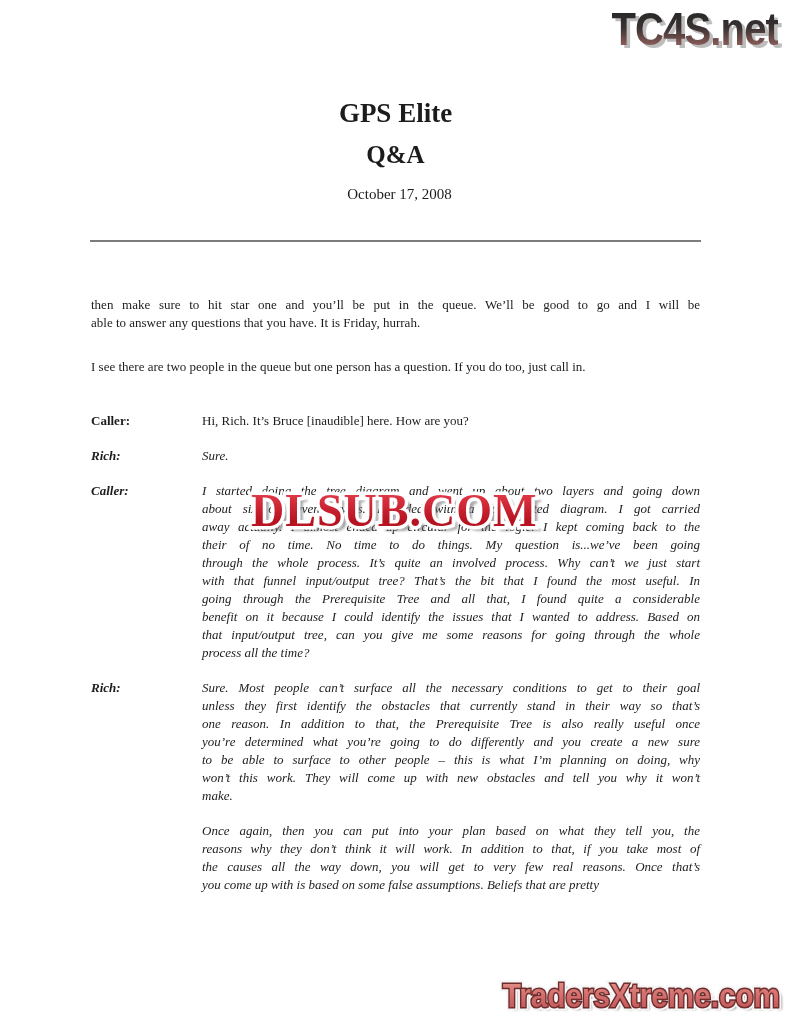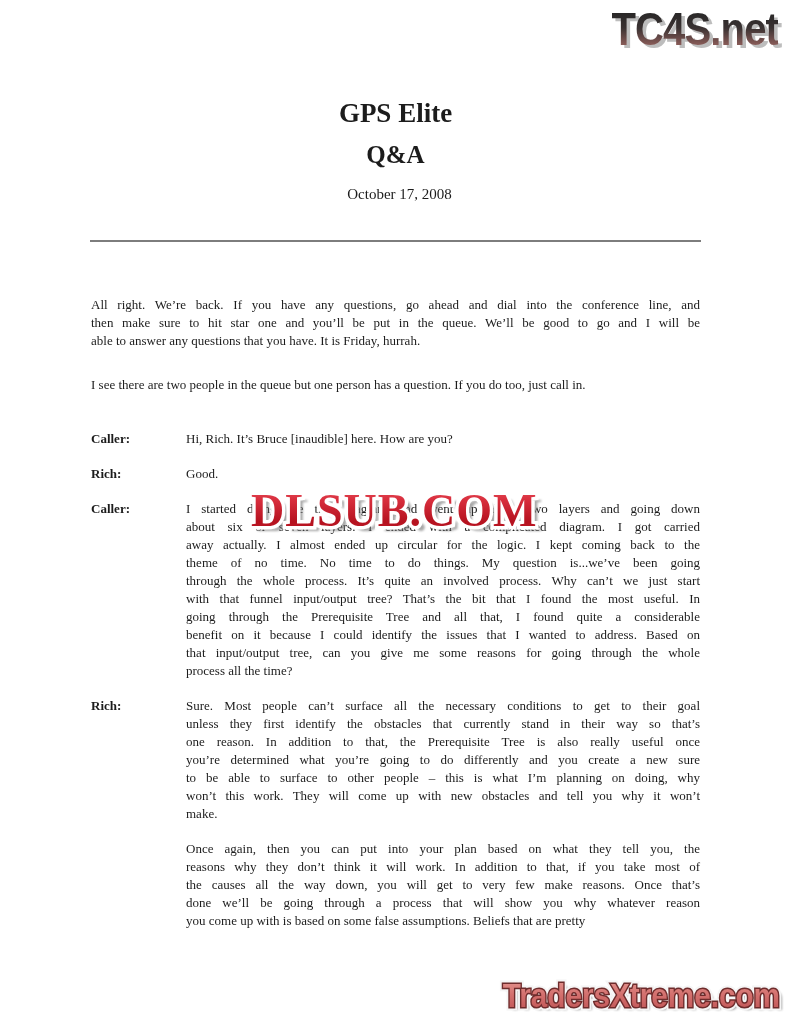--- a/index.html
+++ b/index.html
@@ -94,7 +94,6 @@
   <div class="content">
     <div id="intro">
         <div class="para">
-          <div class="tline just">All right. We’re back. If you have any questions, go ahead and dial into the conference line, and</div>
           <div class="tline just">then make sure to hit star one and you’ll be put in the queue. We’ll be good to go and I will be</div>
           <div class="tline">able to answer any questions that you have. It is Friday, hurrah.</div>
         </div>

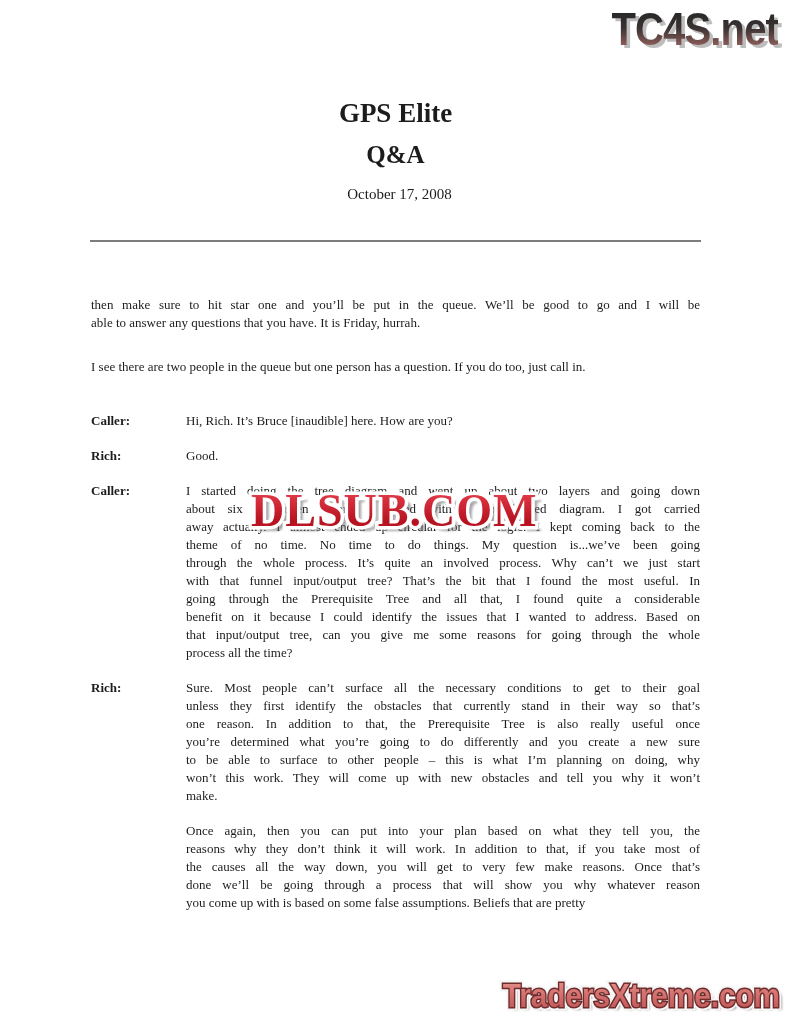--- a/index.html
+++ b/index.html
@@ -42,7 +42,7 @@
   .turn { display:flex;justify-content:space-between; }
   .turn + .turn { margin-top:17px; }
   .speaker { width:95px; flex:0 0 95px; font-weight:bold; line-height:18px; }
-  .speech  { flex:1; width:514px; }
+  .speech  { flex:1; width:514px;margin-left:16px; }
 
   
   .watermark {

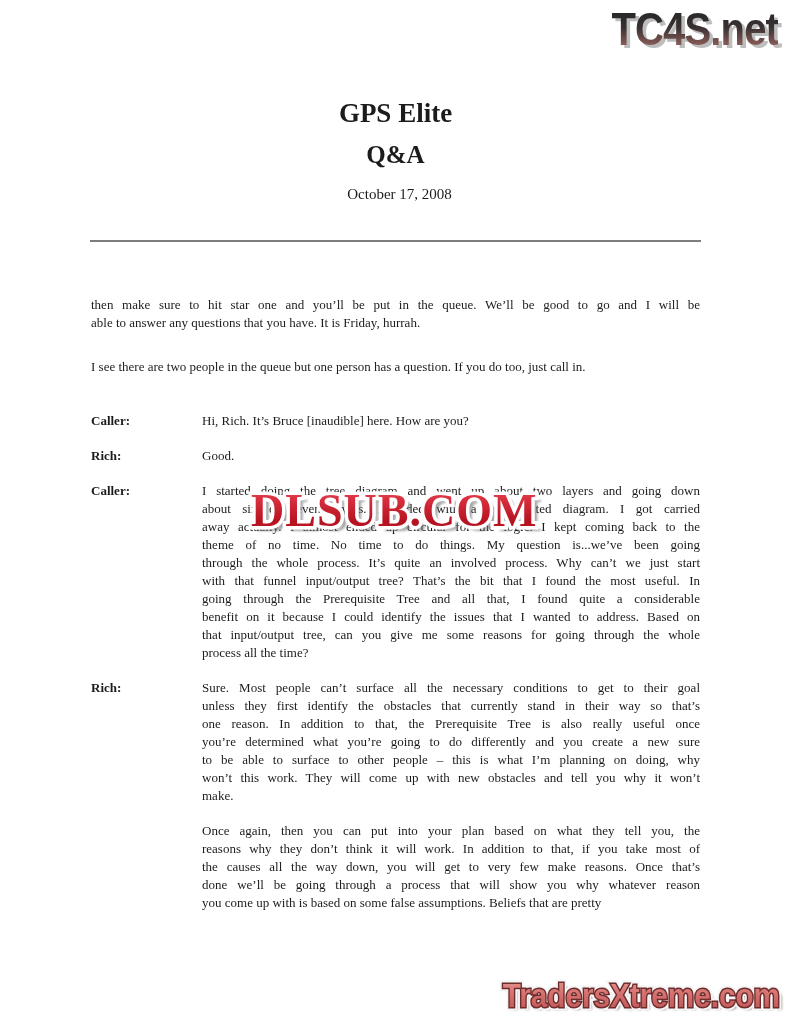--- a/index.html
+++ b/index.html
@@ -40,7 +40,7 @@
   .para + .para { margin-top:26px; }
   #dialogue { margin-top:36px; }
   .turn { display:flex;justify-content:space-between; }
-  .turn + .turn { margin-top:17px; }
+  .turn + .turn { margin-top:17px;font-style:italic; }
   .speaker { width:95px; flex:0 0 95px; font-weight:bold; line-height:18px; }
   .speech  { flex:1; width:514px;margin-left:16px; }
 

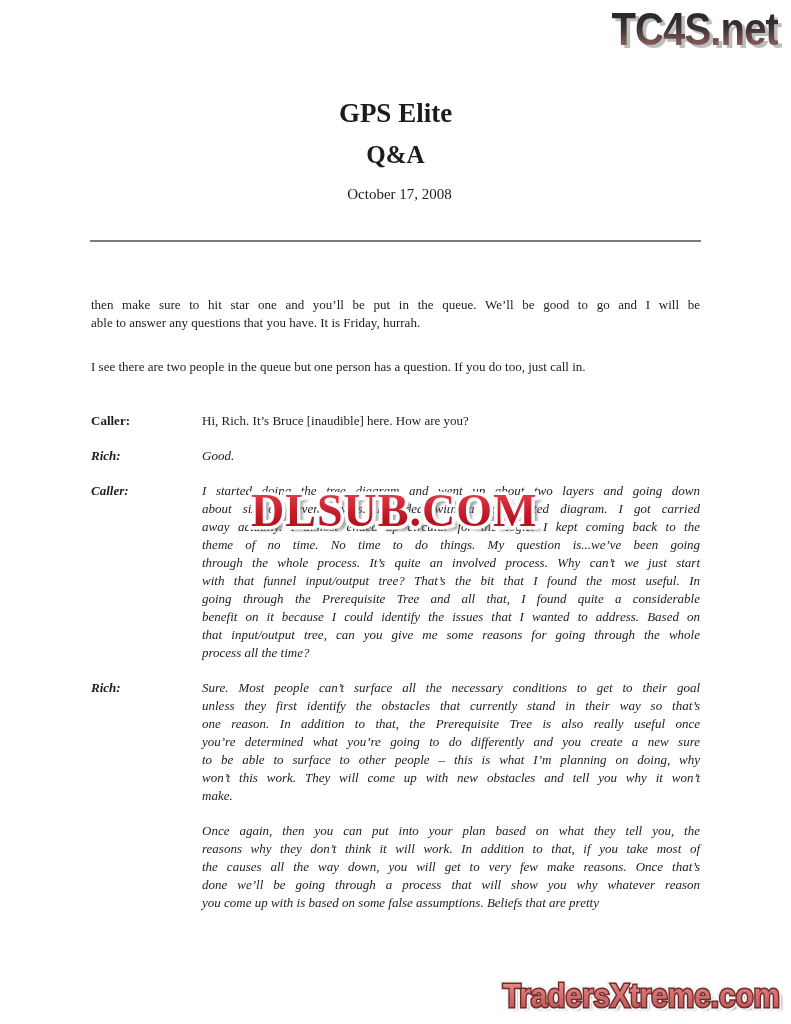--- a/index.html
+++ b/index.html
@@ -111,7 +111,7 @@
         <div class="turn">
           <div class="speaker">Rich:</div>
           <div class="speech">
-            <div class="tline">Good.</div>
+            <div class="tline">Sure.</div>
           </div>
         </div>
         <div class="turn">

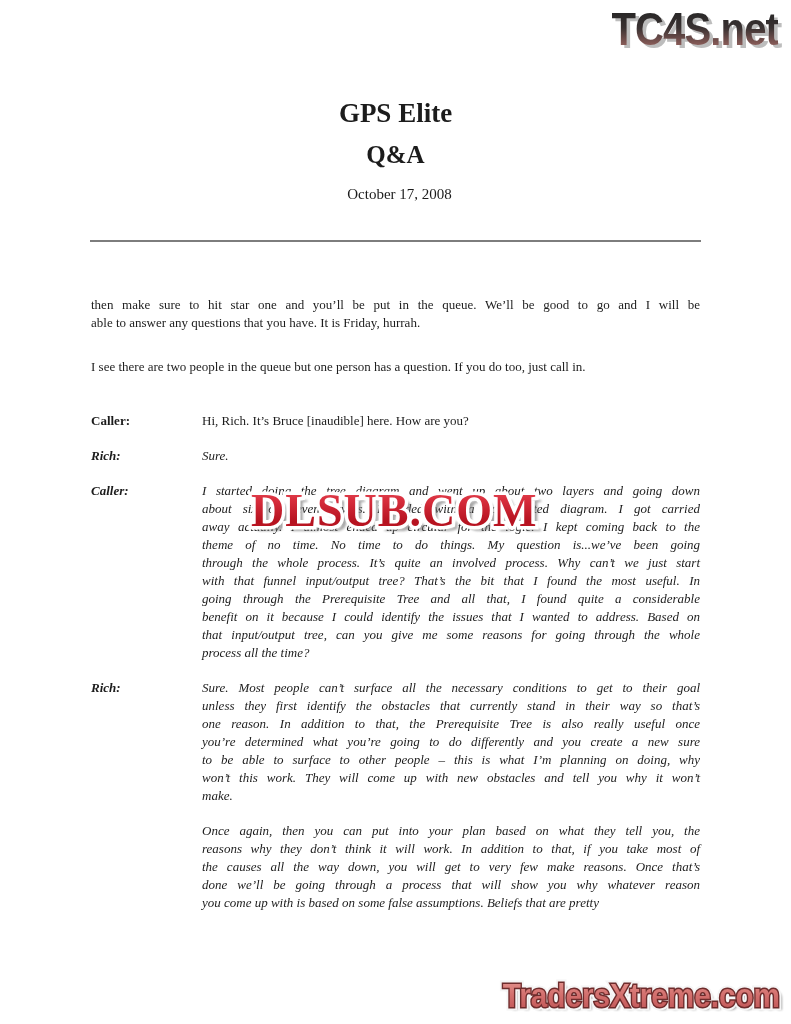--- a/index.html
+++ b/index.html
@@ -120,7 +120,7 @@
             <div class="tline just">I started doing the tree diagram and went up about two layers and going down</div>
             <div class="tline just">about six or seven layers. I ended with a complicated diagram. I got carried</div>
             <div class="tline just">away actually. I almost ended up circular for the logic. I kept coming back to the</div>
-            <div class="tline just">theme of no time. No time to do things. My question is...we’ve been going</div>
+            <div class="tline just">their of no time. No time to do things. My question is...we’ve been going</div>
             <div class="tline just">through the whole process. It’s quite an involved process. Why can’t we just start</div>
             <div class="tline just">with that funnel input/output tree? That’s the bit that I found the most useful. In</div>
             <div class="tline just">going through the Prerequisite Tree and all that, I found quite a considerable</div>

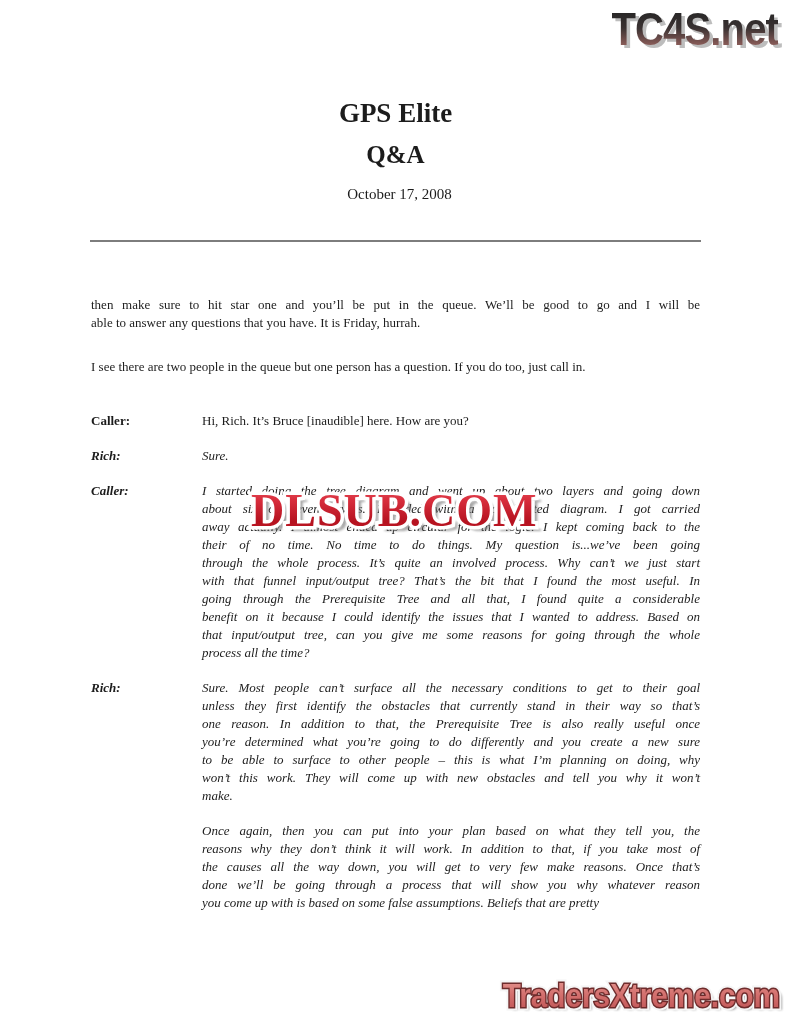--- a/index.html
+++ b/index.html
@@ -146,7 +146,7 @@
           <div class="speech">
             <div class="tline just">Once again, then you can put into your plan based on what they tell you, the</div>
             <div class="tline just">reasons why they don’t think it will work. In addition to that, if you take most of</div>
-            <div class="tline just">the causes all the way down, you will get to very few make reasons. Once that’s</div>
+            <div class="tline just">the causes all the way down, you will get to very few real reasons. Once that’s</div>
             <div class="tline just">done we’ll be going through a process that will show you why whatever reason</div>
             <div class="tline">you come up with is based on some false assumptions. Beliefs that are pretty</div>
           </div>

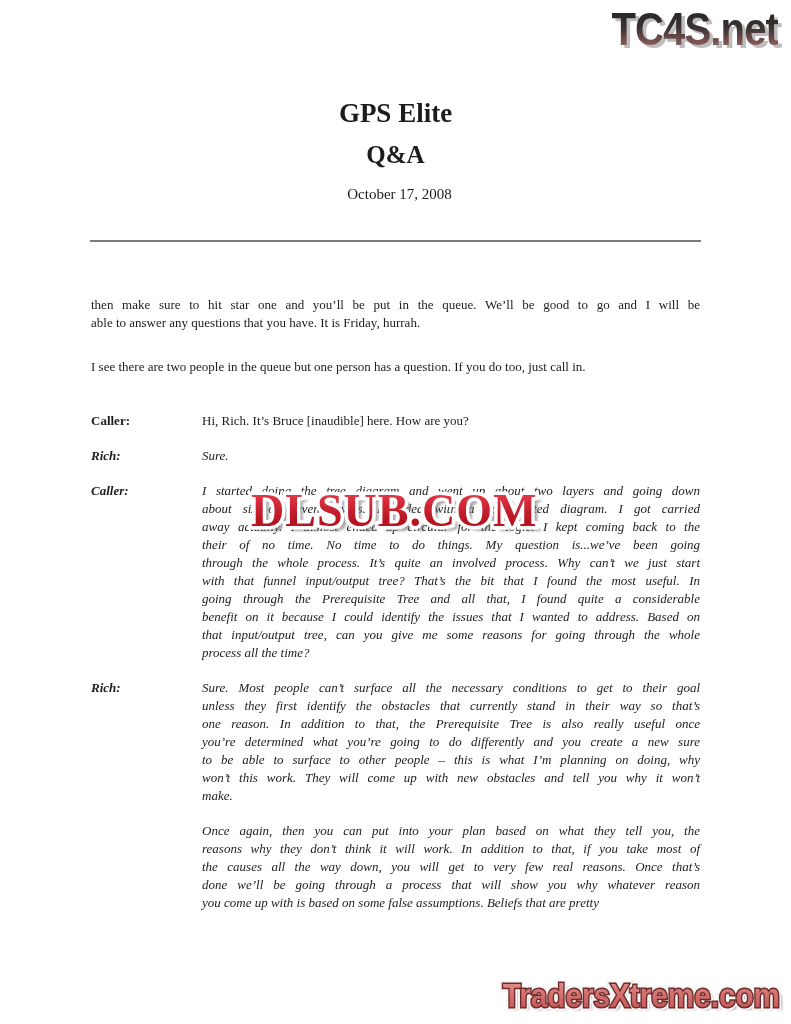--- a/index.html
+++ b/index.html
@@ -147,7 +147,6 @@
             <div class="tline just">Once again, then you can put into your plan based on what they tell you, the</div>
             <div class="tline just">reasons why they don’t think it will work. In addition to that, if you take most of</div>
             <div class="tline just">the causes all the way down, you will get to very few real reasons. Once that’s</div>
-            <div class="tline just">done we’ll be going through a process that will show you why whatever reason</div>
             <div class="tline">you come up with is based on some false assumptions. Beliefs that are pretty</div>
           </div>
         </div>

